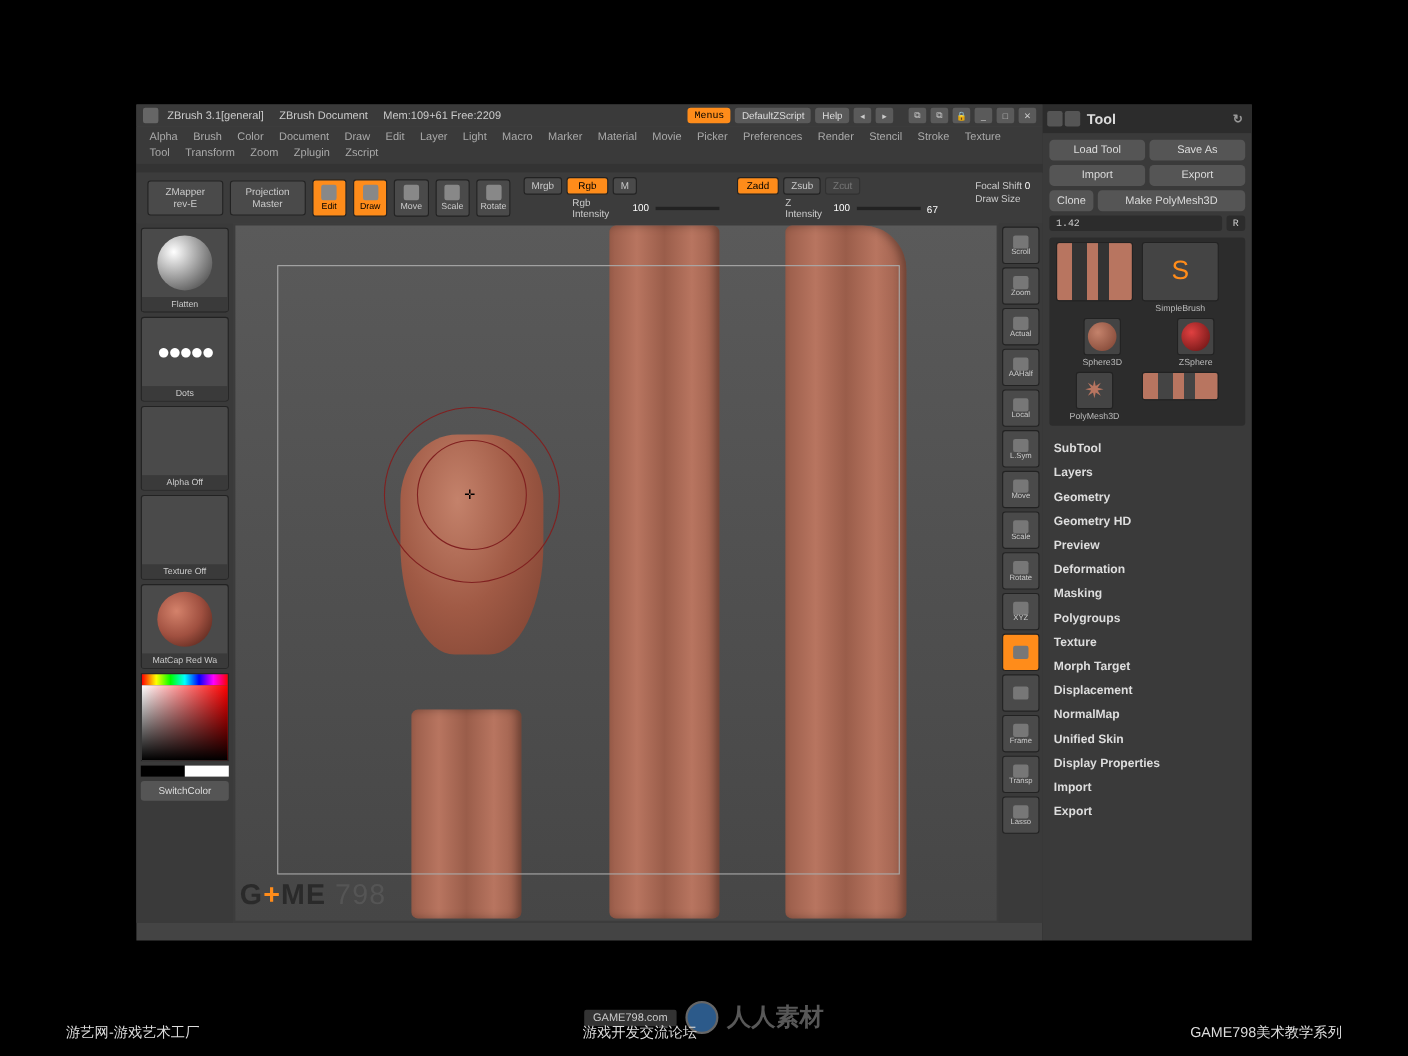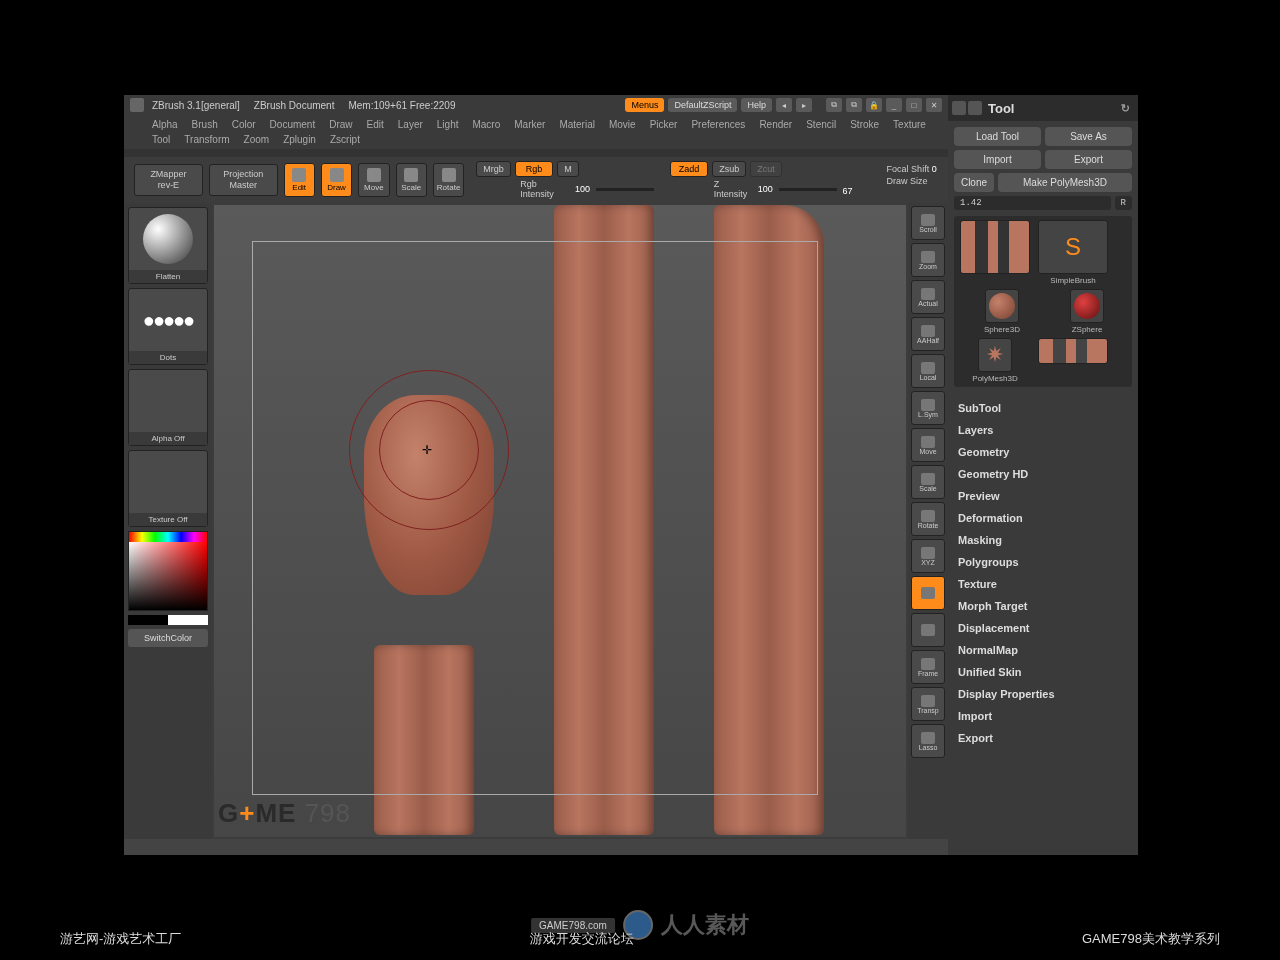--- a/index.html
+++ b/index.html
@@ -10,7 +10,7 @@
 .titlebar .seg { margin-right: 14px; }
 .titlebar .right { margin-left: auto; display: flex; gap: 4px; align-items: center; }
 .titlebar .btn { padding: 2px 6px; border-radius: 3px; font-size: 9px; cursor: pointer; }
-.titlebar .btn.orange { background: #ff8c1a; color: #000; }
+.titlebar .btn.orange { background: #ff8c1a; color: #000; font-family: Liberation Mono, monospace; }
 .titlebar .btn.gray { background: #5a5a5a; color: #ddd; }
 .titlebar .winbtn { width: 16px; height: 14px; background: #5a5a5a; border-radius: 2px; font-size: 8px; display: flex; align-items: center; justify-content: center; color: #ccc; cursor: pointer; }
 .menubar { background: #3a3a3a; padding: 2px 12px; font-size: 10px; color: #aaa; }

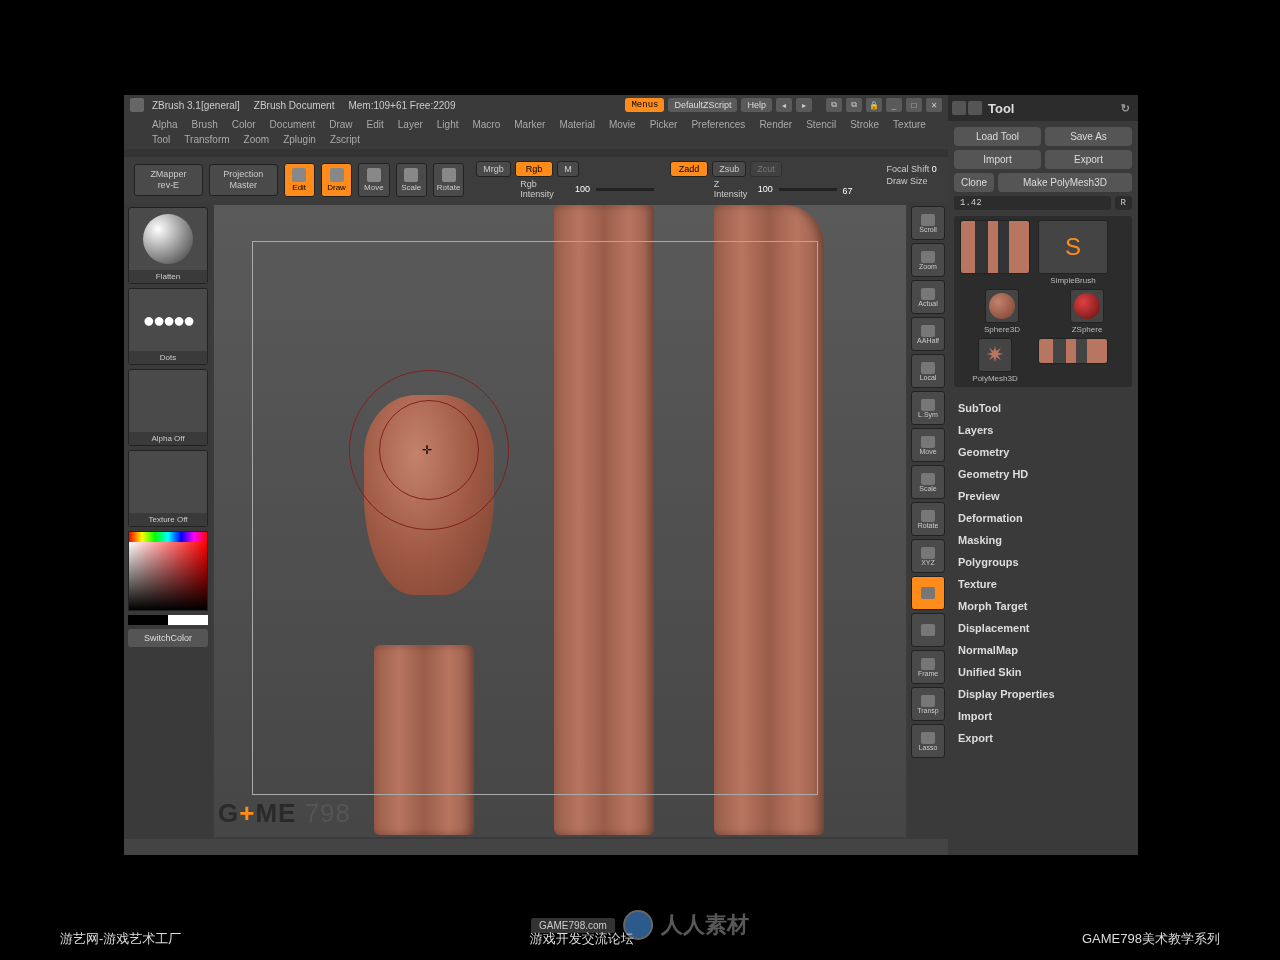--- a/index.html
+++ b/index.html
@@ -14,7 +14,7 @@
 .titlebar .btn.gray { background: #5a5a5a; color: #ddd; }
 .titlebar .winbtn { width: 16px; height: 14px; background: #5a5a5a; border-radius: 2px; font-size: 8px; display: flex; align-items: center; justify-content: center; color: #ccc; cursor: pointer; }
 .menubar { background: #3a3a3a; padding: 2px 12px; font-size: 10px; color: #aaa; }
-.menubar .row { display: flex; gap: 14px; padding: 2px 0; margin-left: 16px; }
+.menubar .row { display: flex; gap: 14px; padding: 2px 0; }
 .menubar span { cursor: pointer; }
 .divider { height: 8px; background: #333; }
 .toolbar { background: #3c3c3c; padding: 4px 10px; display: flex; align-items: center; gap: 6px; font-size: 9px; color: #ccc; }

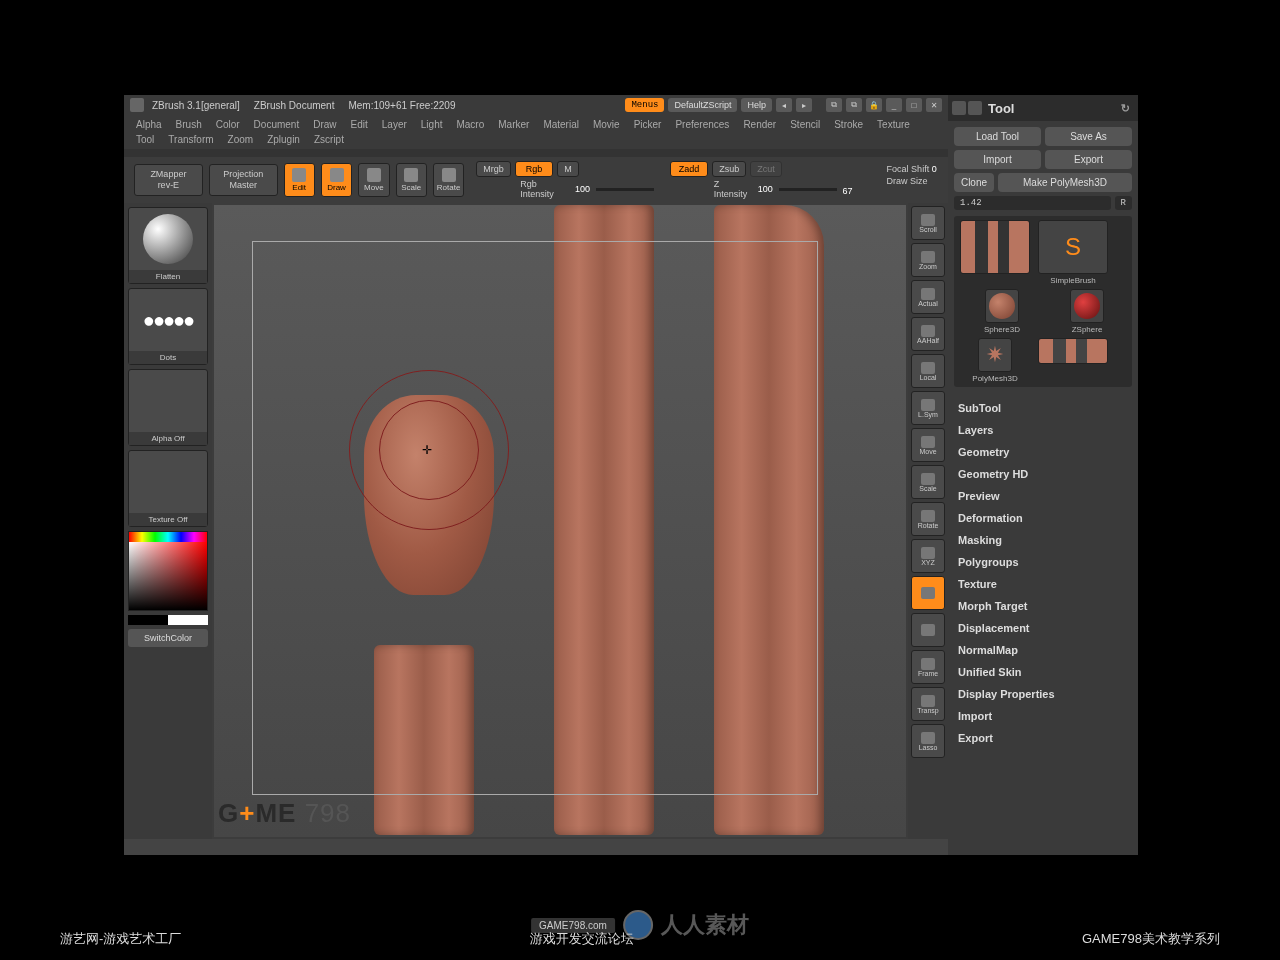--- a/index.html
+++ b/index.html
@@ -217,6 +217,12 @@
           <div class="thumb"></div>
           <div class="lbl">Texture Off</div>
         </div>
+      <div class="pal-slot">
+          <div class="thumb">
+            <div class="mat-preview"></div>
+          </div>
+          <div class="lbl">MatCap Red Wa</div>
+        </div>
       <div class="color-picker">
           <div class="hue-bar"></div>
           <div class="sv-box"></div>

